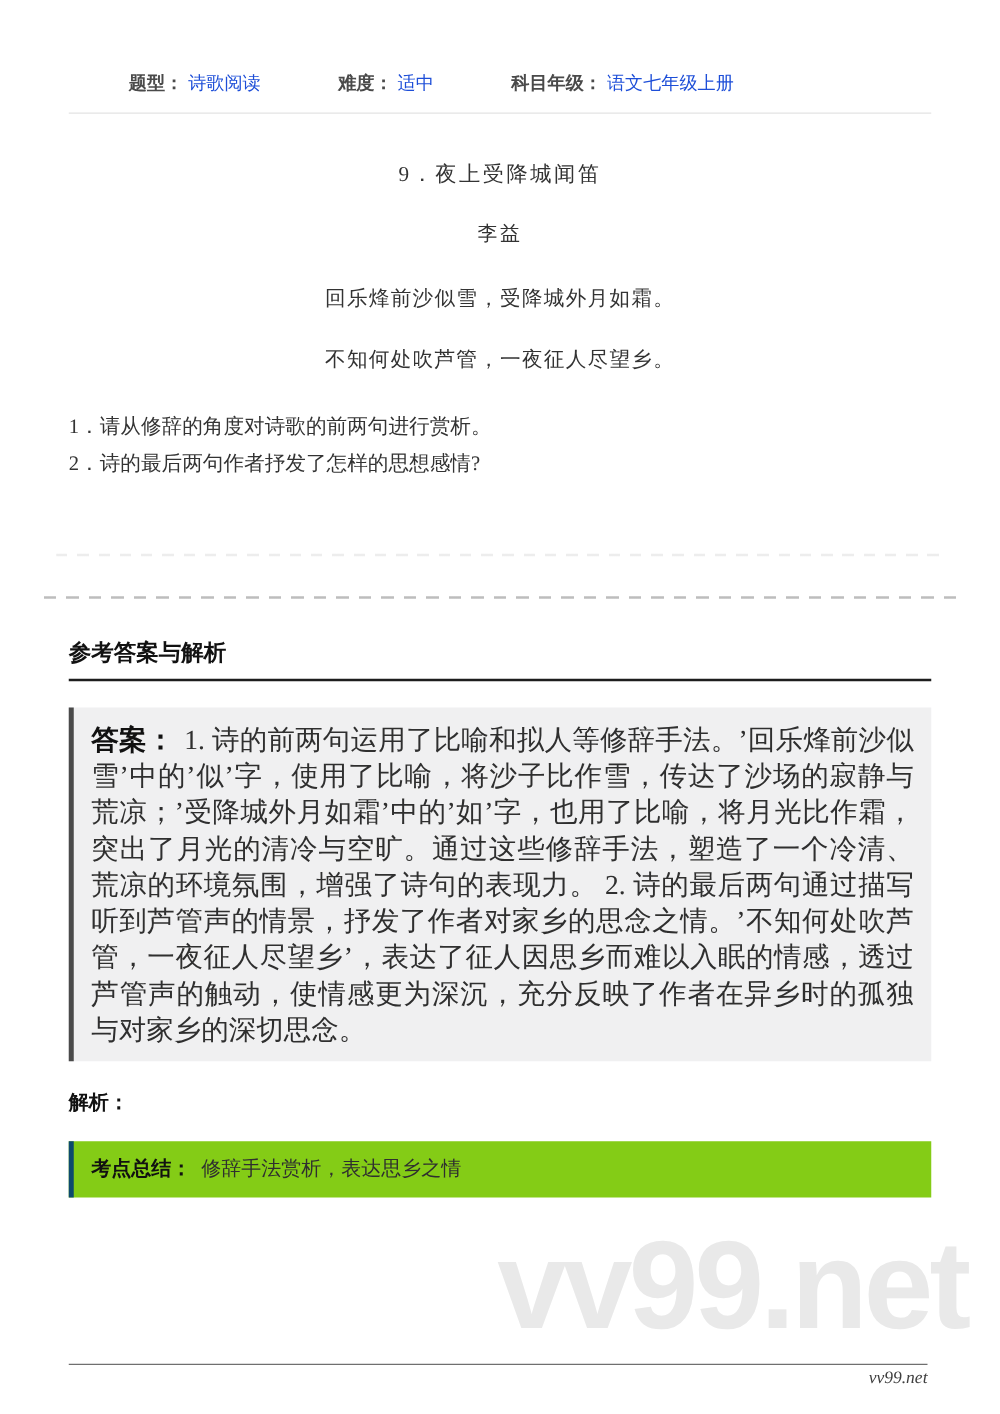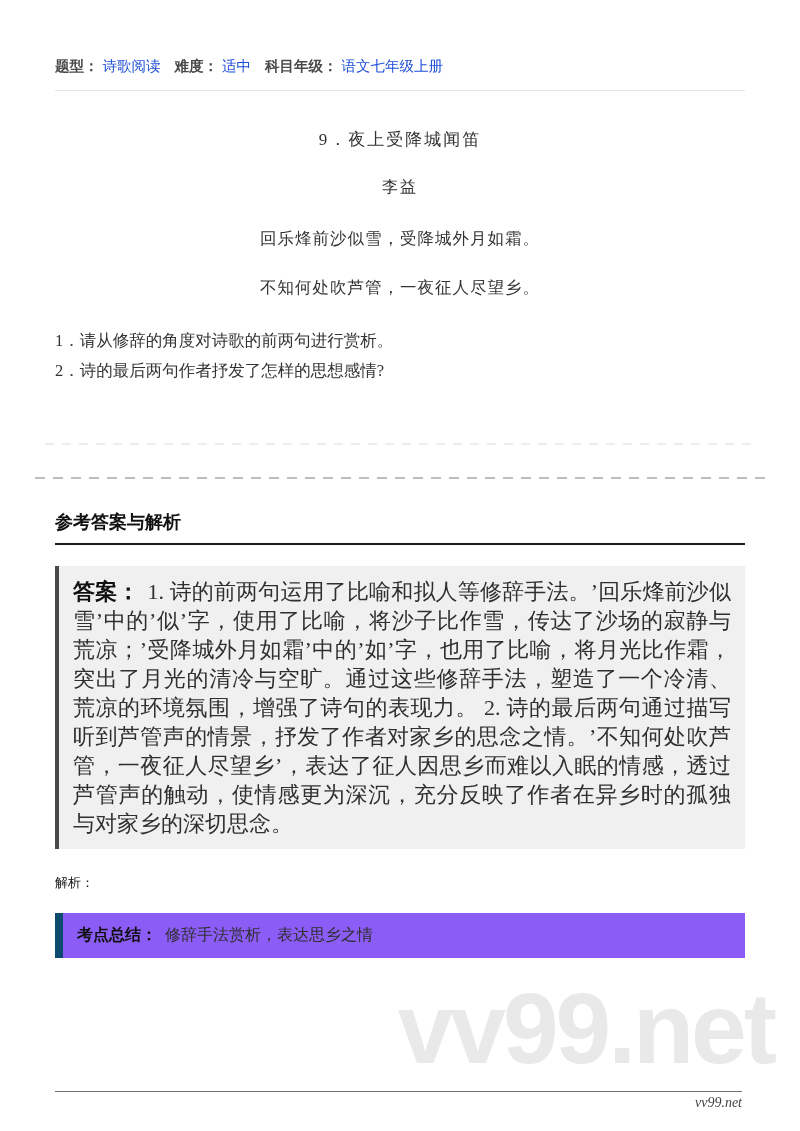--- a/index.html
+++ b/index.html
@@ -15,7 +15,7 @@
   .content { position: relative; z-index: 1; padding: 0 55px; }
 
   .meta { padding-top: 57px; font-size: 14.5px; display: flex; align-items: baseline; }
-  .meta .lbl { font-family: "Liberation Sans", "DejaVu Sans", sans-serif; font-weight: 700; color: #4a4a4a; }
+  .meta .lbl { font-family: "Liberation Sans", "DejaVu Sans", sans-serif; font-weight: 700; color: #4a4a4a; margin-left: 48px; }
   .meta .val { color: #1d4ed8; margin-left: 4px; margin-right: 14px; }
 
   .meta-divider { border: none; border-top: 1px solid #e4e4e4; margin: 14px 0 0; }

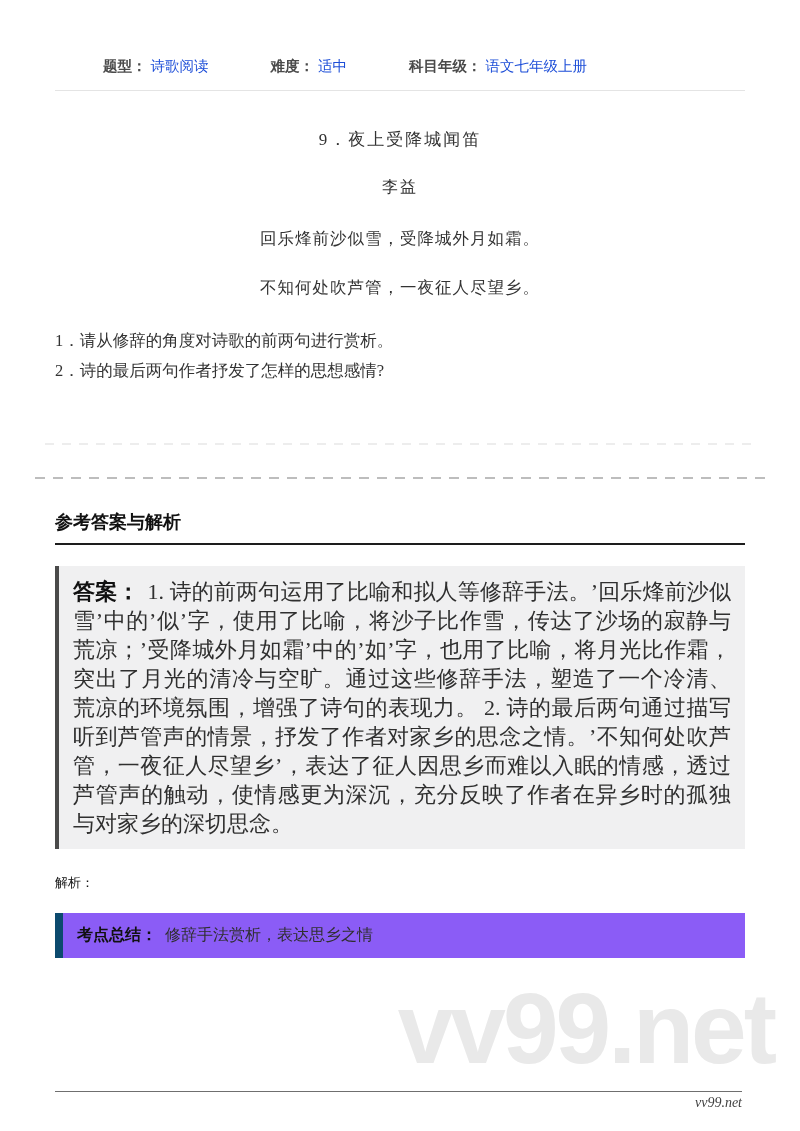--- a/index.html
+++ b/index.html
@@ -61,7 +61,7 @@
   .analysis { margin-top: 19px; font-size: 16px; line-height: 30px; color: #2f2f2f; text-align: justify; }
   .analysis .block-lbl {
     display: block; font-family: "Liberation Sans", "DejaVu Sans", sans-serif;
-    font-weight: 400; font-size: 13px; color: #111; margin-bottom: 3px;
+    font-weight: 700; font-size: 16px; color: #111; margin-bottom: 3px;
   }
 
   .summary-box {

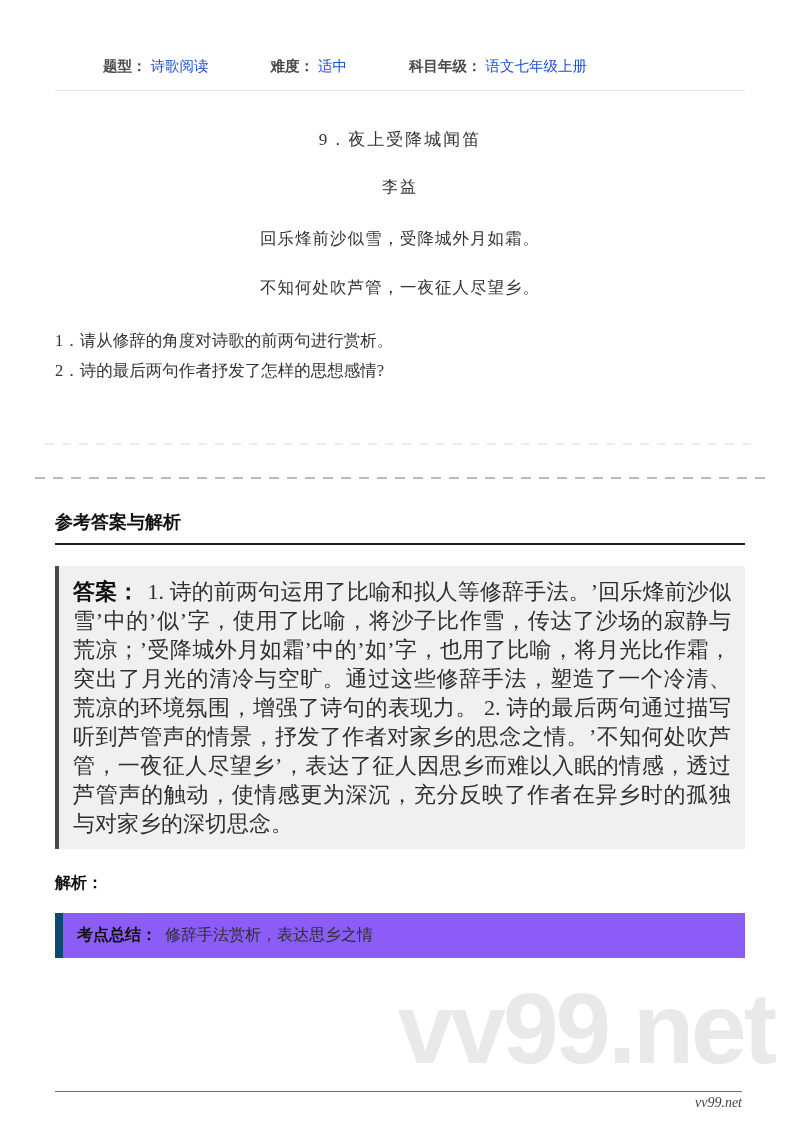--- a/index.html
+++ b/index.html
@@ -66,8 +66,8 @@
 
   .summary-box {
     margin-top: 15px;
-    background: #8b5cf6;
-    border-left: 8px solid #0c4a6e;
+    background: #84cc16;
+    border-left: 4px solid #0c4a6e;
     padding: 12px 14px;
     font-size: 16px; color: #2f2f2f;
   }

